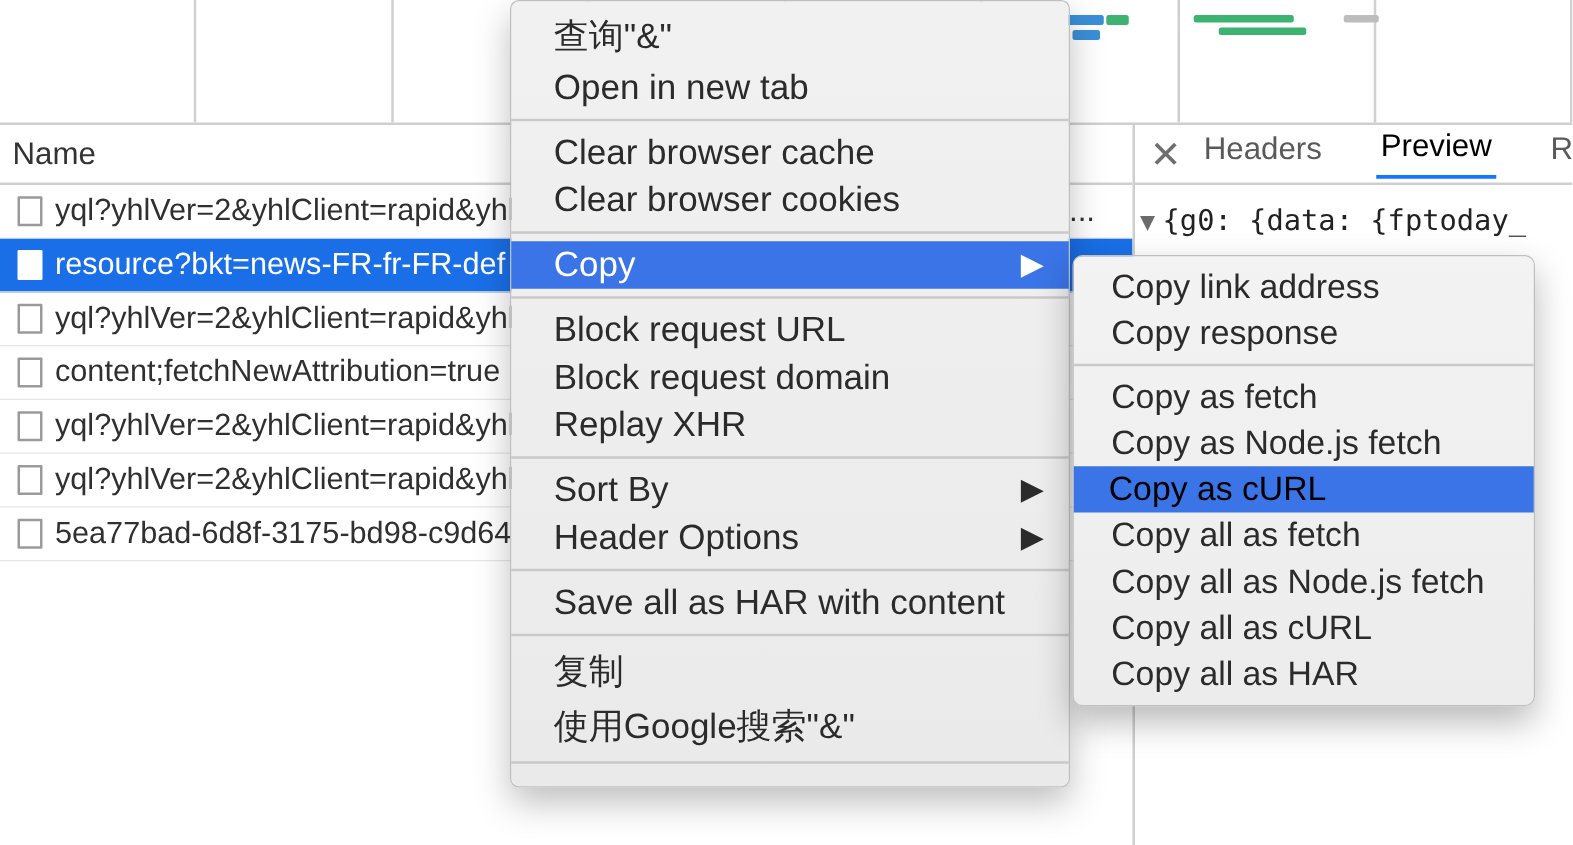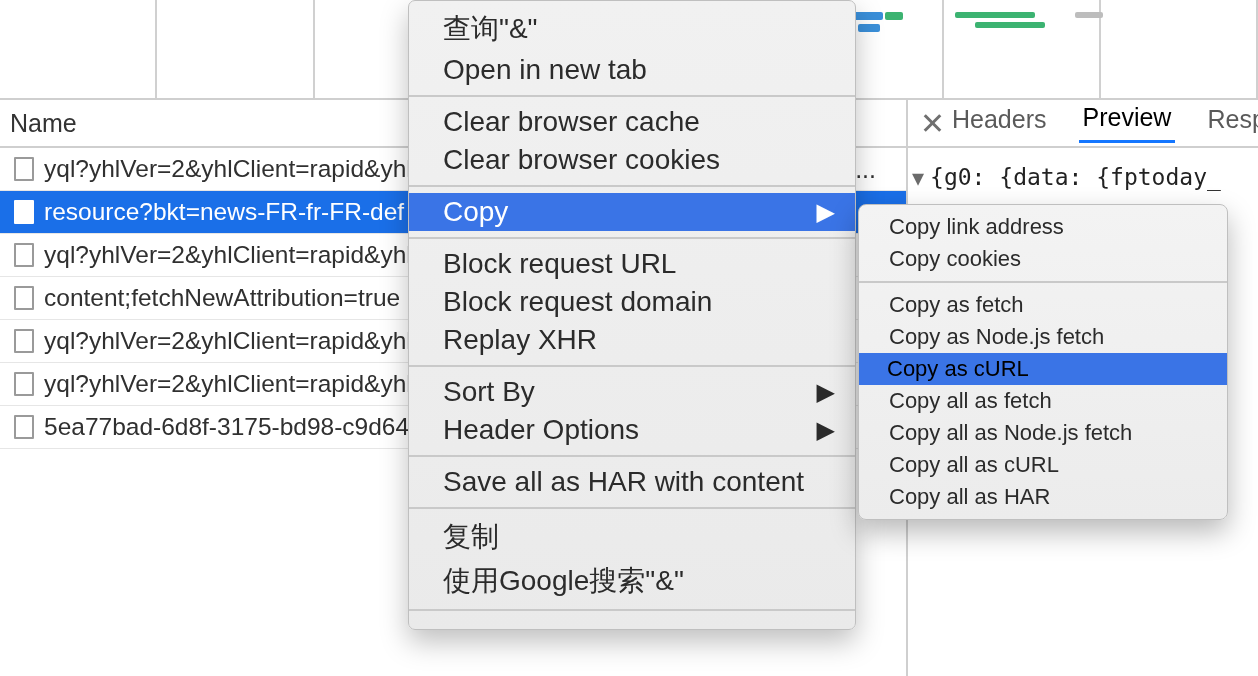--- a/index.html
+++ b/index.html
@@ -113,7 +113,7 @@
     align-items: center;
     border-bottom: 2px solid #cfcfcf;
     padding-left: 12px;
-    gap: 28px;
+    gap: 39px;
     font-size: 25px;
     white-space: nowrap;
     overflow: hidden;

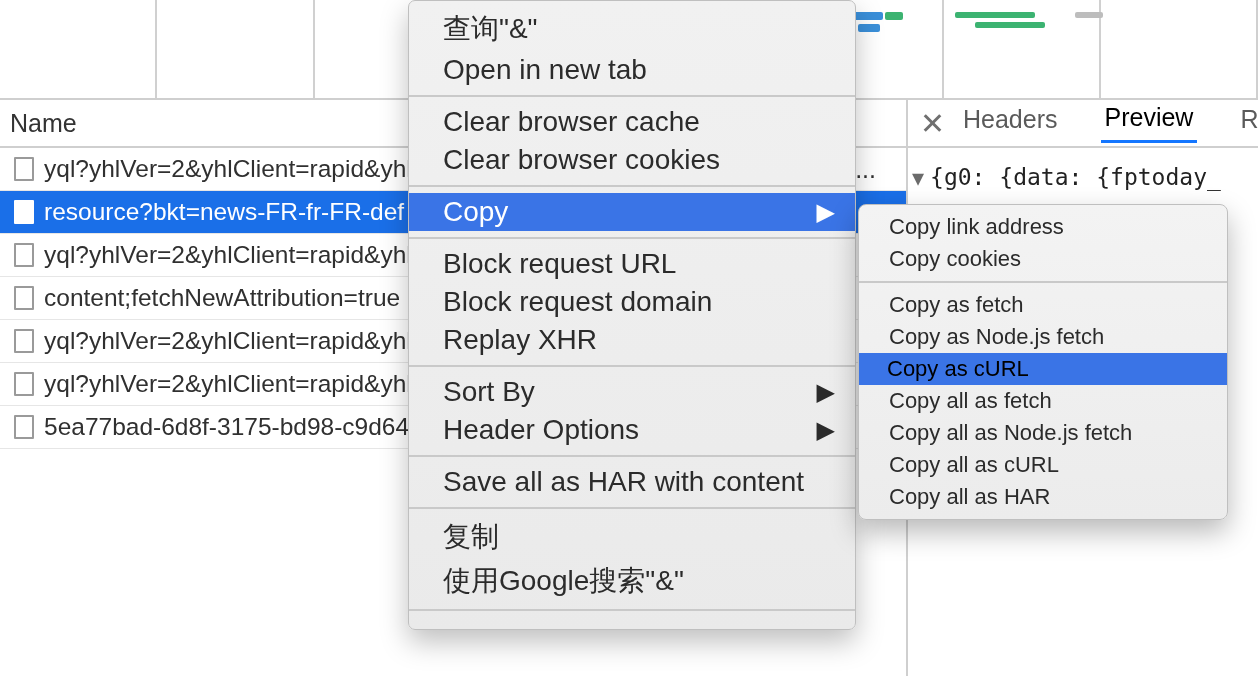--- a/index.html
+++ b/index.html
@@ -189,7 +189,7 @@
     box-shadow: 0 12px 28px rgba(0,0,0,.28);
     padding: 6px 0;
     z-index: 20;
-    font-size: 22px;
+    font-size: 27px;
   }
   .sm-item {
     padding: 3px 30px;

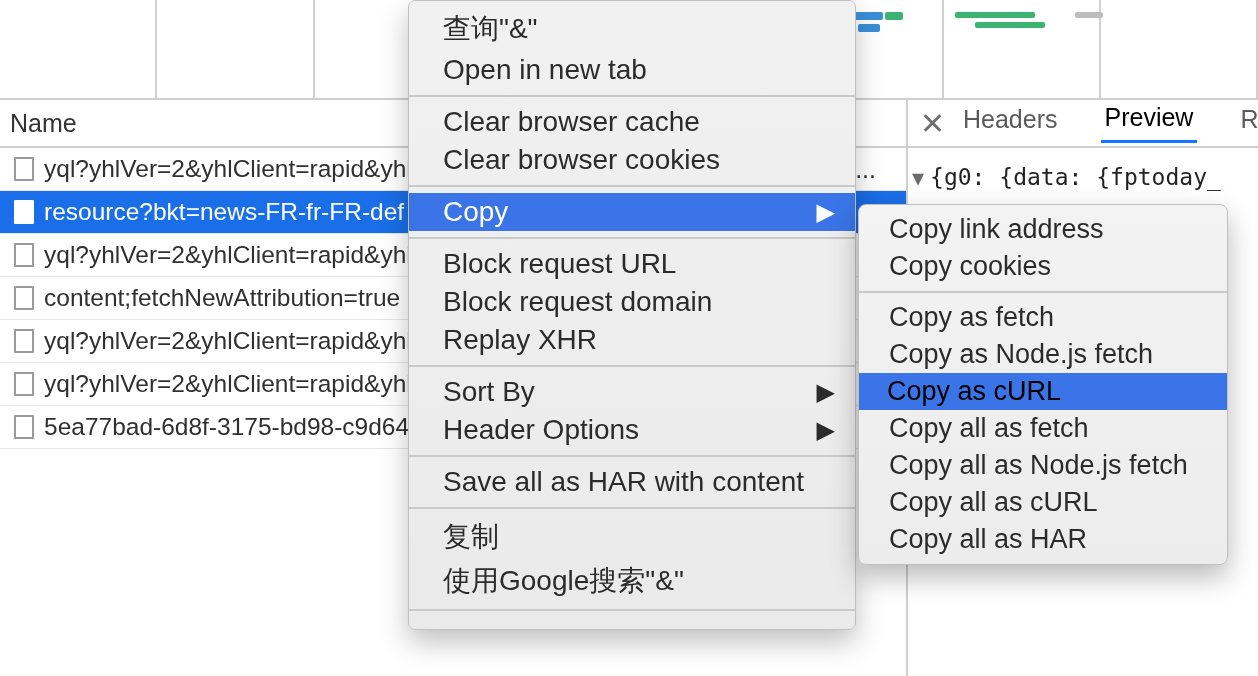--- a/index.html
+++ b/index.html
@@ -320,7 +320,7 @@
 
 <div class="sub-menu">
   <div class="sm-item">Copy link address</div>
-  <div class="sm-item">Copy cookies</div>
+  <div class="sm-item">Copy response</div>
   <div class="sm-sep"></div>
   <div class="sm-item">Copy as fetch</div>
   <div class="sm-item">Copy as Node.js fetch</div>

